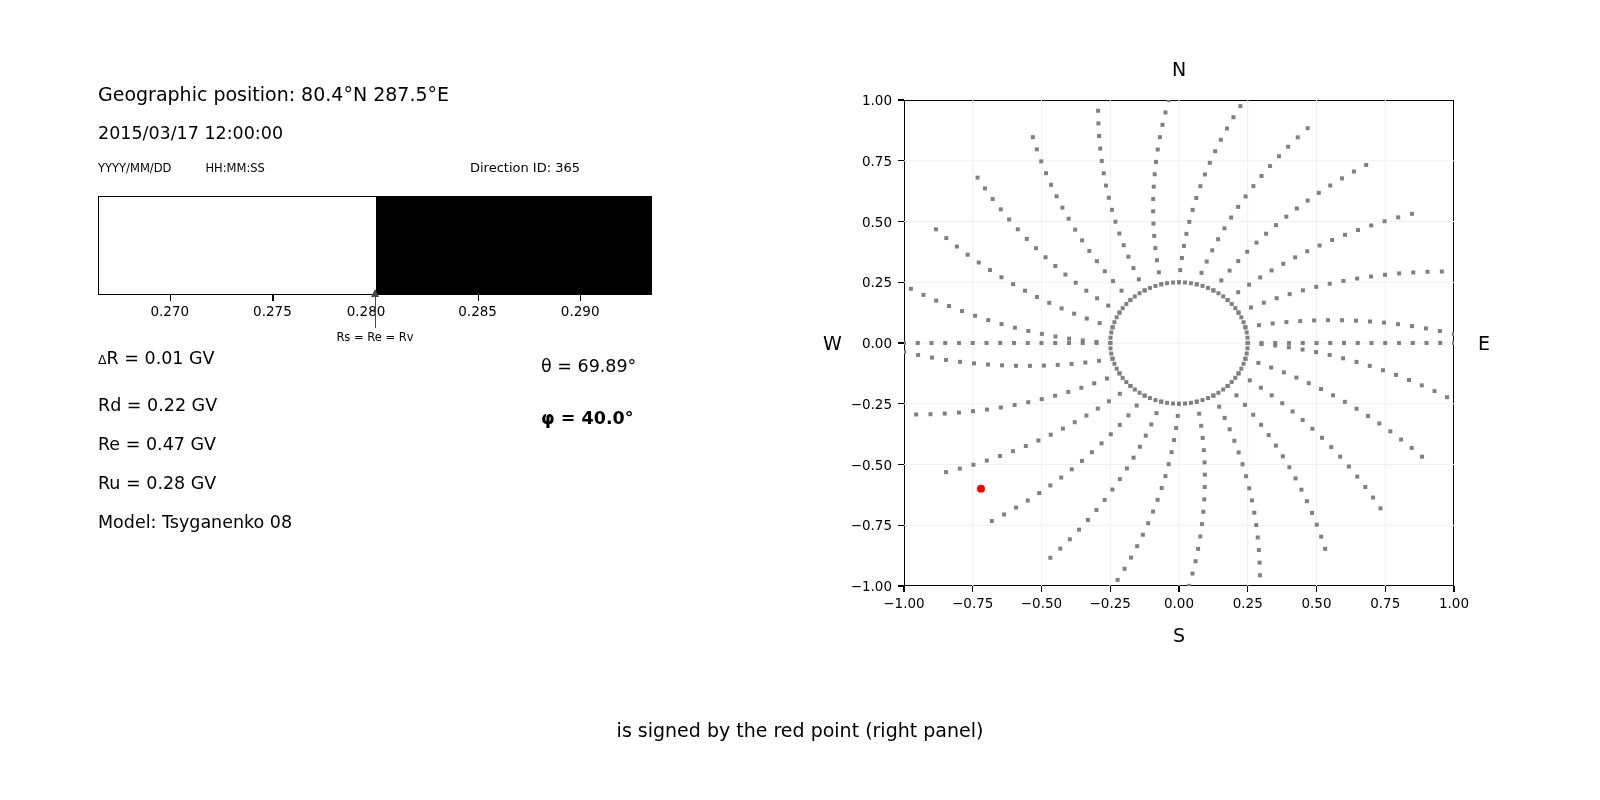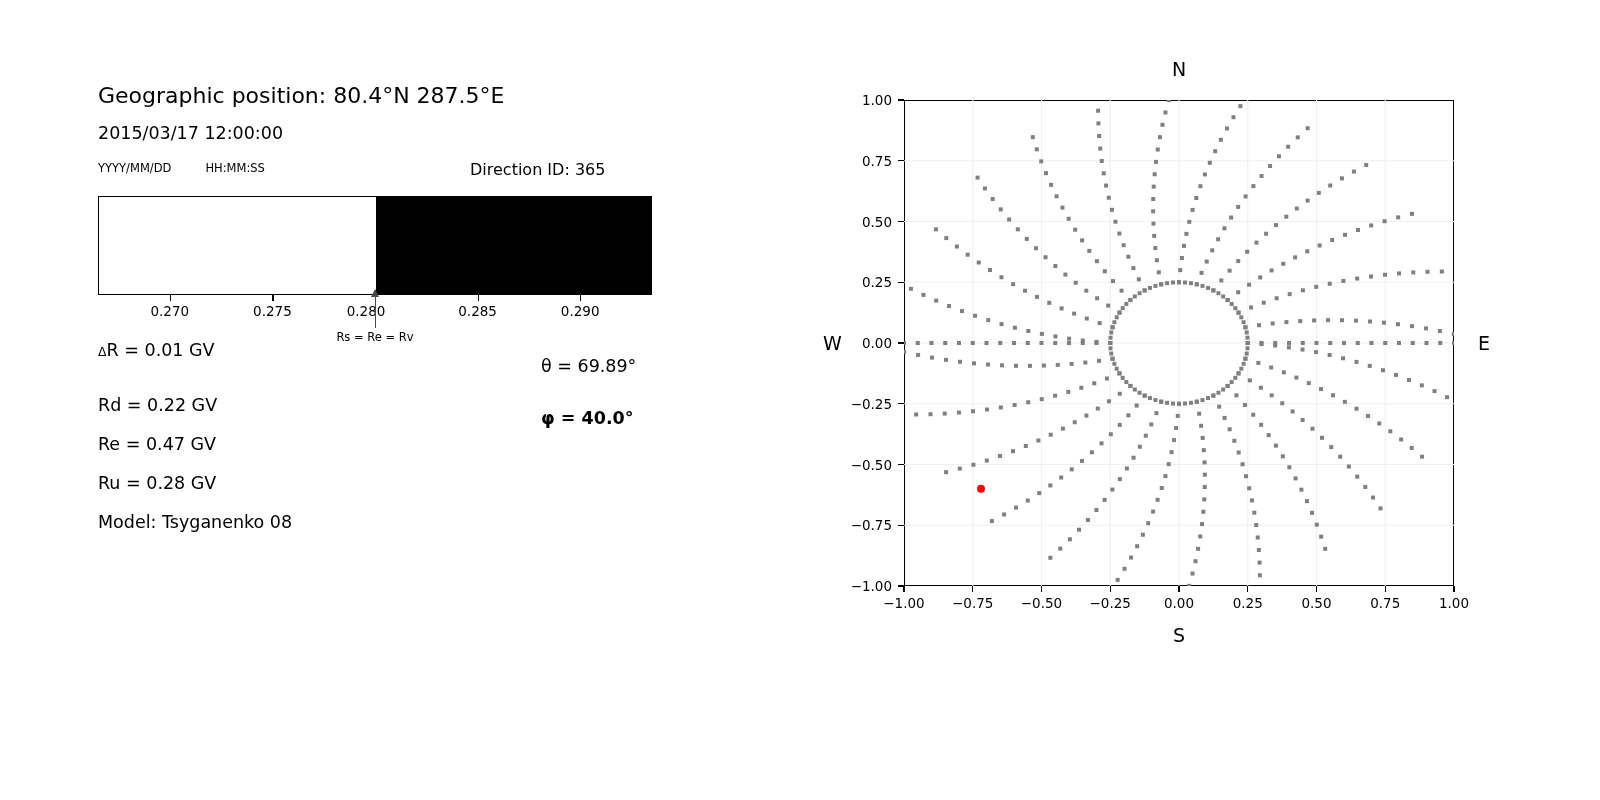--- a/index.html
+++ b/index.html
@@ -13,7 +13,7 @@
   .abs{position:absolute;}
 
   
-  .lp-geo{left:98px;top:83px;font-size:22px;color:#000;white-space:nowrap;}
+  .lp-geo{left:98px;top:83px;font-size:19px;color:#000;white-space:nowrap;}
   .lp-date{left:98px;top:123px;font-size:17.5px;color:#000;white-space:nowrap;}
   .lp-fmt{left:98px;top:161px;font-size:11.5px;color:#000;white-space:nowrap;}
   .lp-fmt span.sep{display:inline-block;width:34px;}

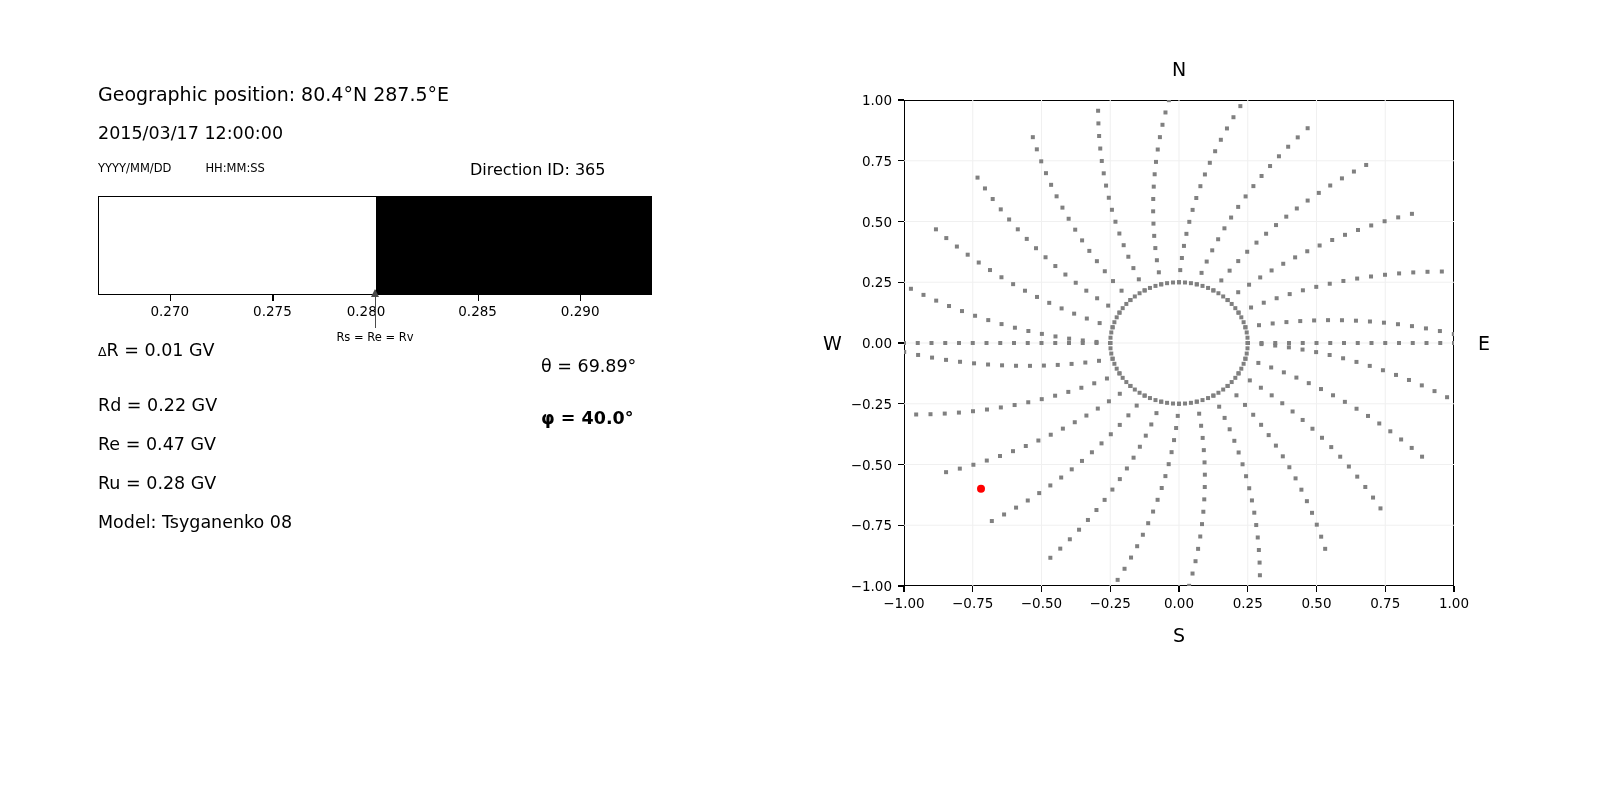--- a/index.html
+++ b/index.html
@@ -17,7 +17,7 @@
   .lp-date{left:98px;top:123px;font-size:17.5px;color:#000;white-space:nowrap;}
   .lp-fmt{left:98px;top:161px;font-size:11.5px;color:#000;white-space:nowrap;}
   .lp-fmt span.sep{display:inline-block;width:34px;}
-  .lp-dirid{left:470px;top:160px;font-size:16px;color:#000;white-space:nowrap;}
+  .lp-dirid{left:470px;top:160px;font-size:13px;color:#000;white-space:nowrap;}
 
   
   #penumbra-bar{

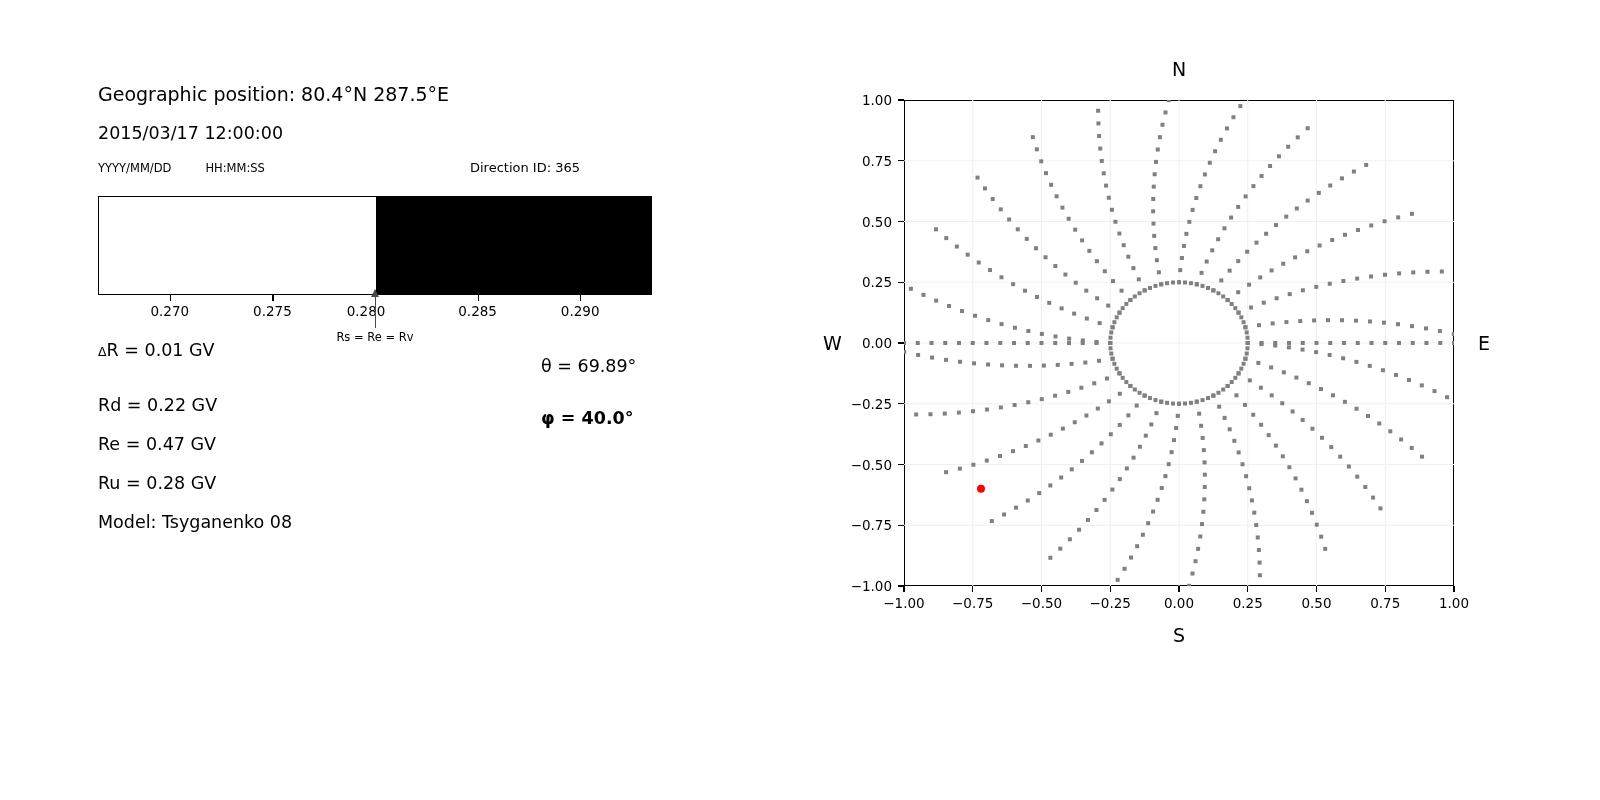--- a/index.html
+++ b/index.html
@@ -43,7 +43,7 @@
 
   
   .val{font-size:17.5px;color:#000;white-space:nowrap;left:98px;}
-  .val-r0{top:340px;text-align:right;} .val-r1{top:395px;} .val-r2{top:434px;}
+  .val-r0{top:348px;text-align:right;} .val-r1{top:395px;} .val-r2{top:434px;}
   .val-r3{top:473px;} .val-r4{top:512px;}
   .ang{font-size:17.5px;color:#000;white-space:nowrap;left:541px;}
   .ang-r0{top:356px;} .ang-r1{top:408px;font-weight:bold;}

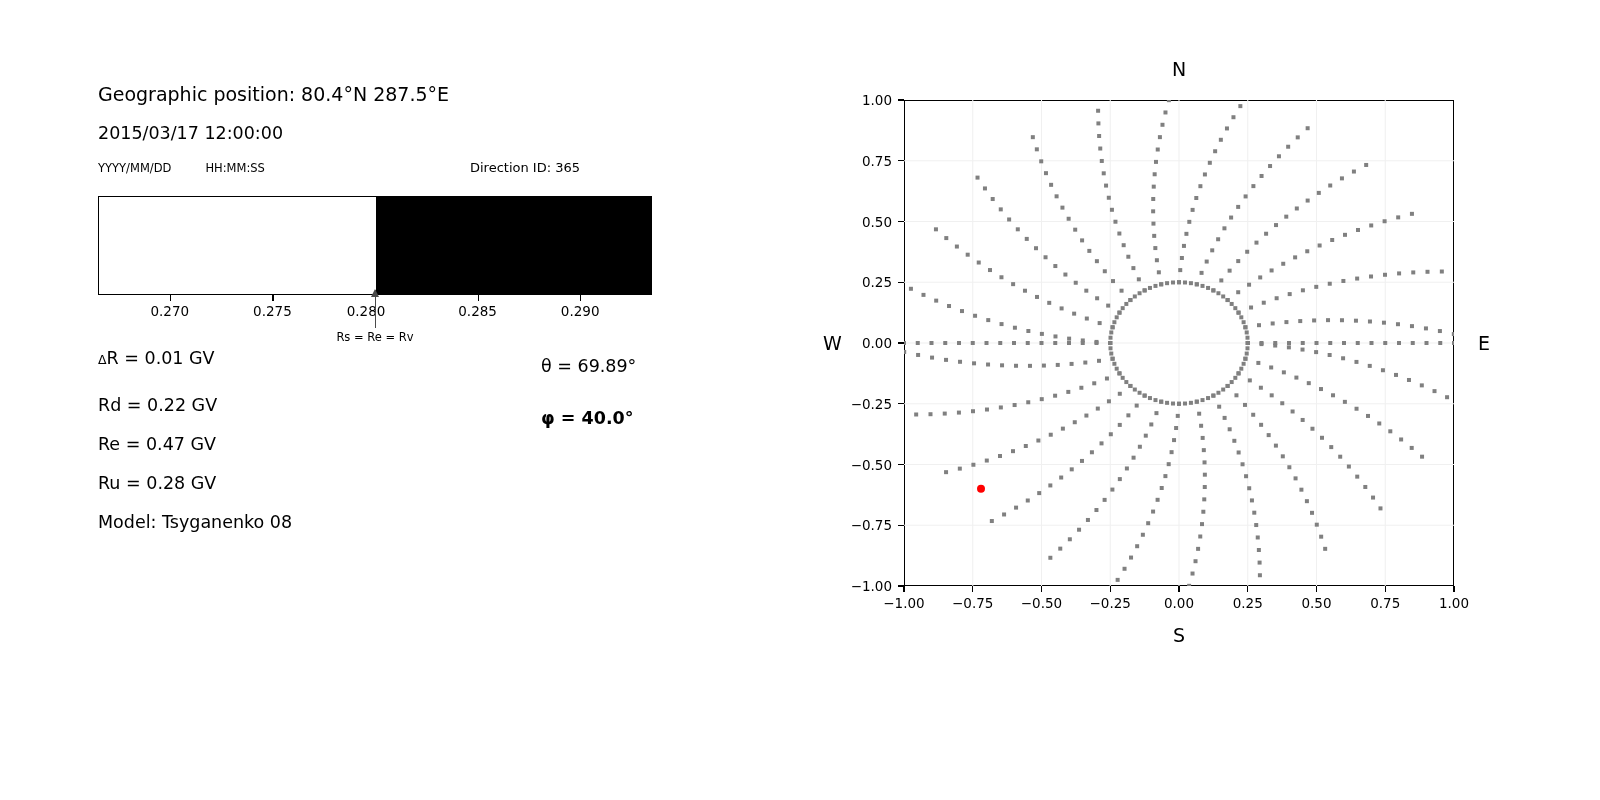--- a/index.html
+++ b/index.html
@@ -679,6 +679,7 @@
   <span class="compass" id="compass-w">W</span>
   <span class="compass" id="compass-e">E</span>
 
+  <div class="caption" id="caption-l2">is signed by the red point (right panel)</div>
 
 </div>
 

